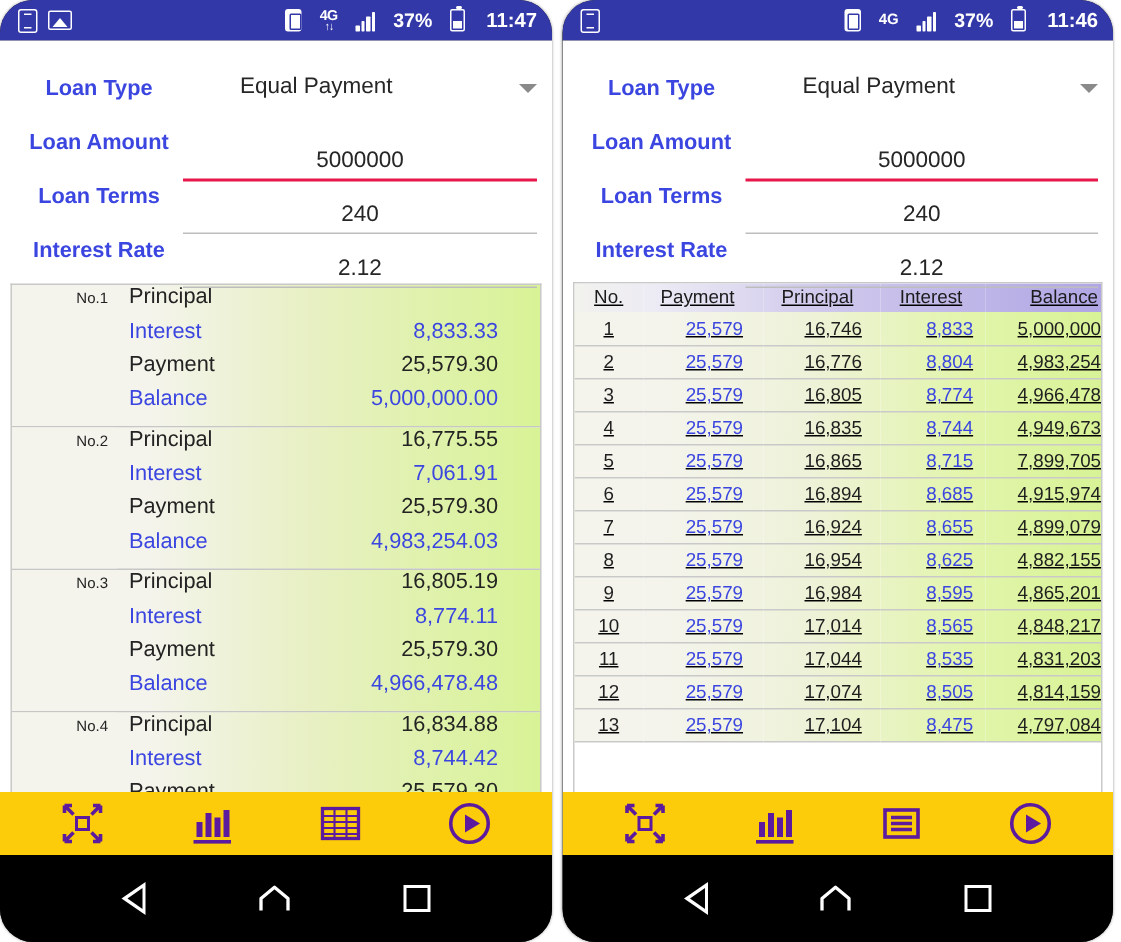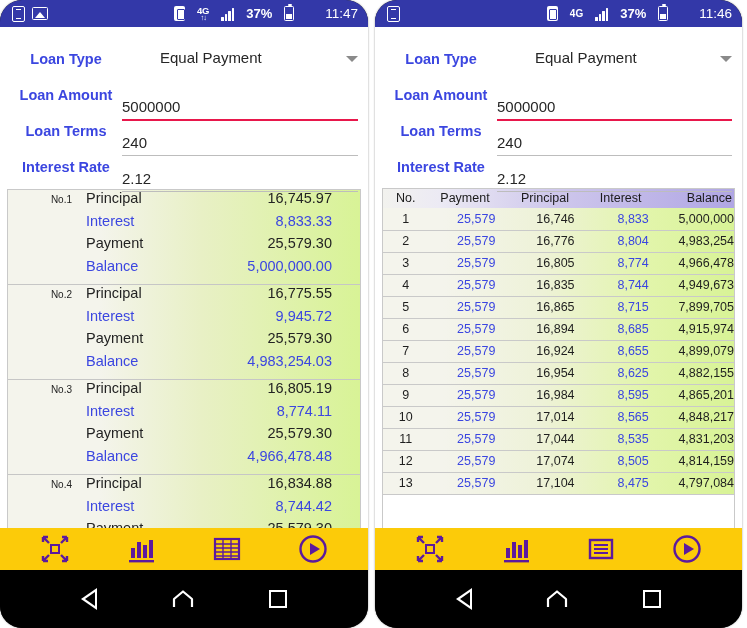--- a/index.html
+++ b/index.html
@@ -86,7 +86,7 @@
              position:relative; display:inline-block; }
   .ic-batt::before{content:"";position:absolute;top:-3px;left:2.5px;width:4px;height:2px;background:#fff;border-radius:1px;}
   .ic-batt::after{content:"";position:absolute;left:1px;right:1px;bottom:1px;height:5px;background:#fff;}
-  .clock { font-size:13.5px; font-weight:normal; margin-left:19px; }
+  .clock { font-size:13.5px; font-weight:bold; margin-left:2px; }
 
   
   .appbody {

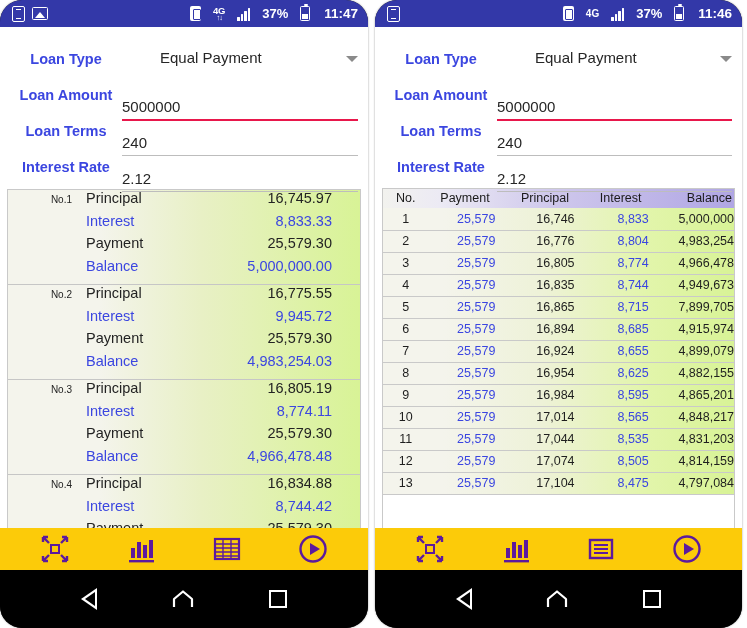--- a/index.html
+++ b/index.html
@@ -110,7 +110,7 @@
     margin-left:32px;
   }
   .finput {
-    flex:1 1 auto; position:relative; text-align:left;
+    flex:1 1 auto; position:relative; text-align:center;
     font-size:15px; color:#262626; padding-bottom:4px;margin-top:28px;
   }
   .finput.under-red { border-bottom:2px solid #e8174b; }

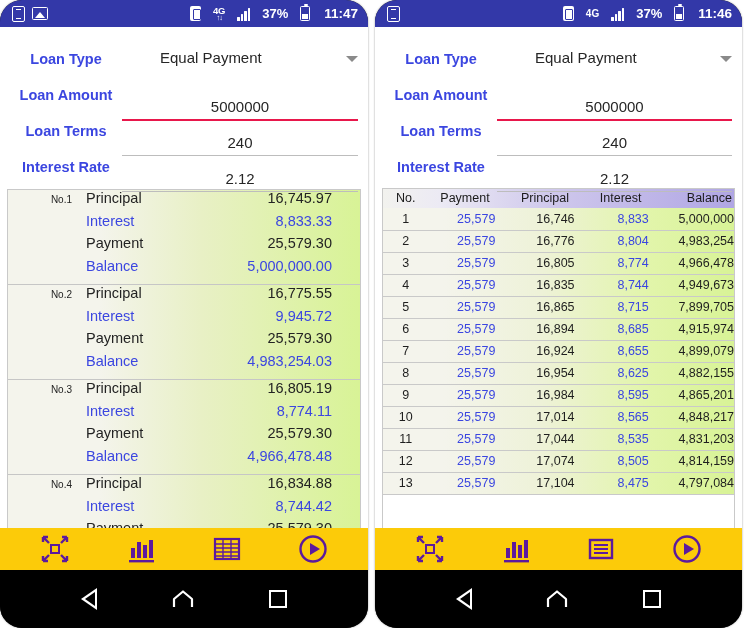--- a/index.html
+++ b/index.html
@@ -258,7 +258,6 @@
             <div class="card-rows">
               <div class="crow">
                 <span class="k dark">Principal</span>
-                <span class="v dark">16,745.97</span>
               </div>
               <div class="crow">
                 <span class="k blue">Interest</span>

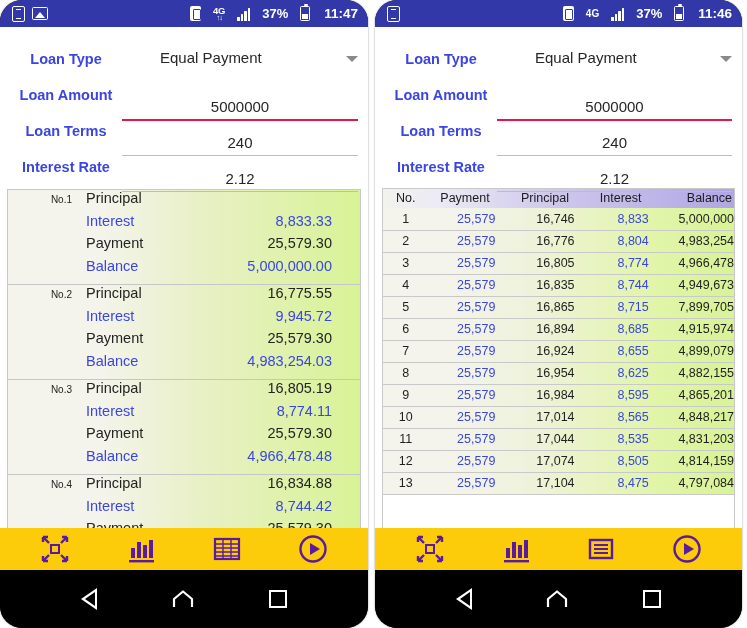--- a/index.html
+++ b/index.html
@@ -148,7 +148,7 @@
   
   .tablewrap {
     flex:1 1 auto; overflow:hidden; margin:1px 7px 0 7px;
-    border:1px solid #c9c9c9; border-bottom:none; background:#fff;
+    border:1px solid #c9c9c9; border-bottom:none; background:#fff;text-decoration:underline;
   }
   table.amort { width:100%; border-collapse:collapse; table-layout:fixed; }
   table.amort thead th {

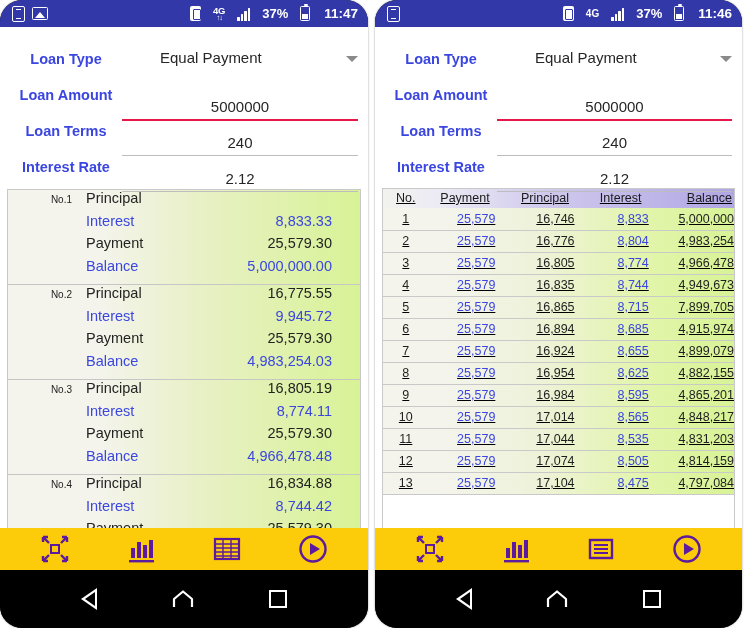--- a/index.html
+++ b/index.html
@@ -282,7 +282,7 @@
               </div>
               <div class="crow">
                 <span class="k blue">Interest</span>
-                <span class="v blue">9,945.72</span>
+                <span class="v blue">7,061.91</span>
               </div>
               <div class="crow">
                 <span class="k dark">Payment</span>

